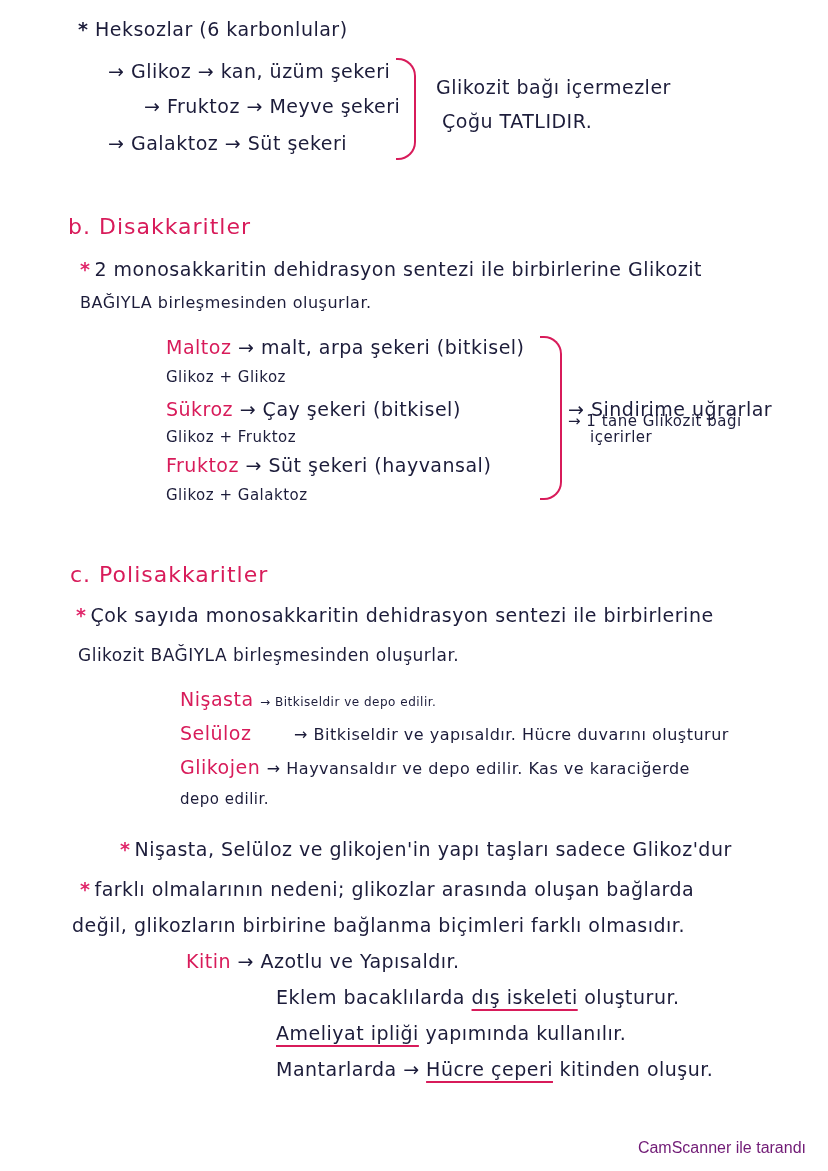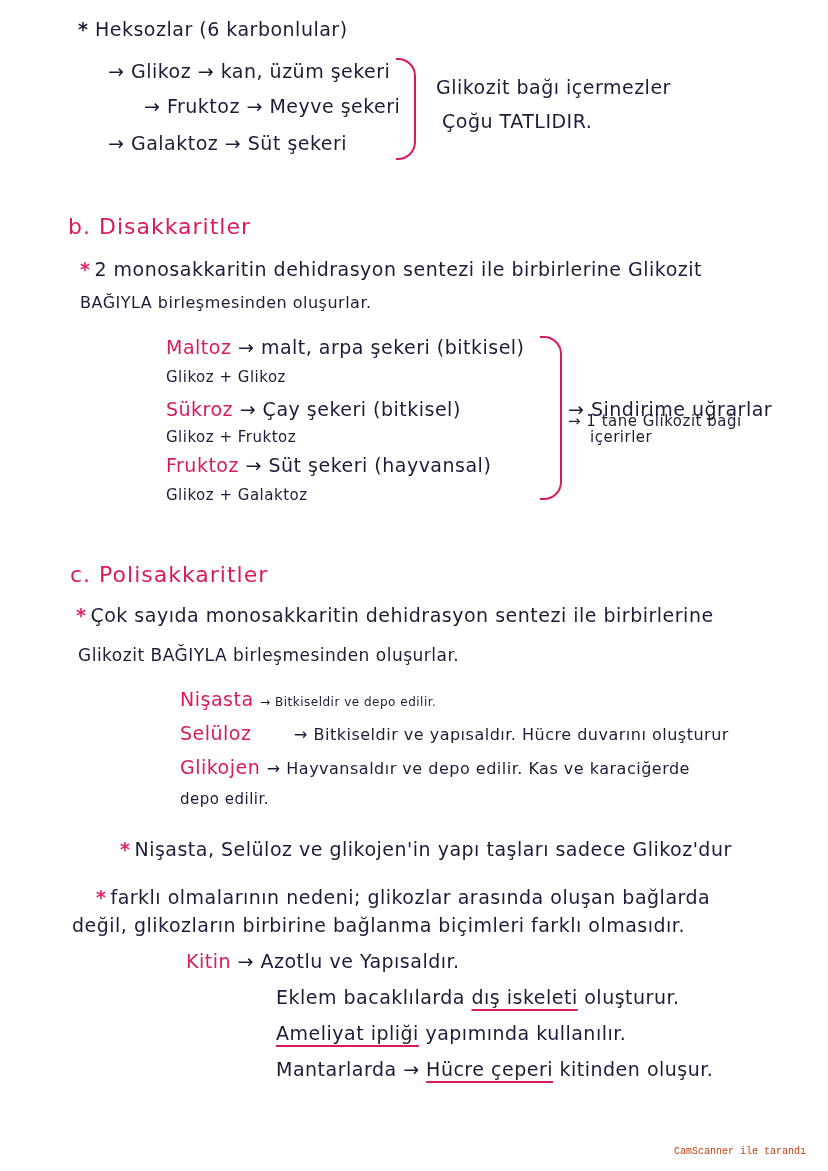--- a/index.html
+++ b/index.html
@@ -56,7 +56,7 @@
 <div class="line ink sub" style="left:180px;top:790px;">depo edilir.</div>
 
 <div class="line ink" style="left:80px;top:838px;margin-left:40px;"><span class="star">*</span><span>Nişasta, Selüloz ve glikojen'in yapı taşları sadece Glikoz'dur</span></div>
-<div class="line ink" style="left:96px;top:878px;margin-top:8px;"><span class="star">*</span><span>farklı olmalarının nedeni; glikozlar arasında oluşan bağlarda</span></div>
+<div class="line ink" style="left:80px;top:878px;"><span class="star">*</span><span>farklı olmalarının nedeni; glikozlar arasında oluşan bağlarda</span></div>
 <div class="line ink" style="left:72px;top:914px;">değil, glikozların birbirine bağlanma biçimleri farklı olmasıdır.</div>
 
 <div class="line" style="left:186px;top:950px;"><span class="pink">Kitin</span> <span class="ink">→ Azotlu ve Yapısaldır.</span></div>

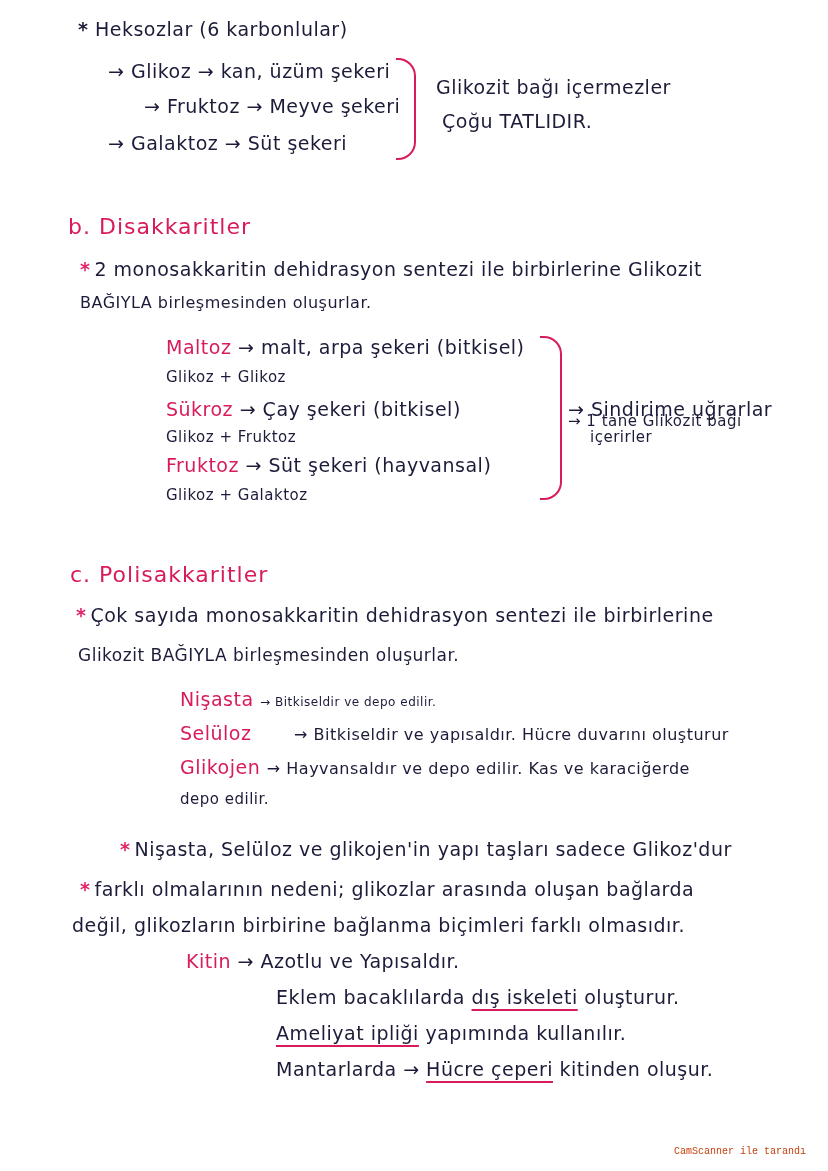--- a/index.html
+++ b/index.html
@@ -18,7 +18,7 @@
     position:absolute; border:2px solid #d81b5a; border-left:none;
     border-radius:0 18px 18px 0;
   }
-  .footer { position:absolute; right:22px; bottom:14px; font-family:Liberation Mono, monospace; font-size:10px; color:#c2410c; }
+  .footer { position:absolute; right:22px; bottom:14px; font-family:Liberation Sans, sans-serif; font-size:16px; color:#701a75; }
 </style>
 </head>
 <body>

